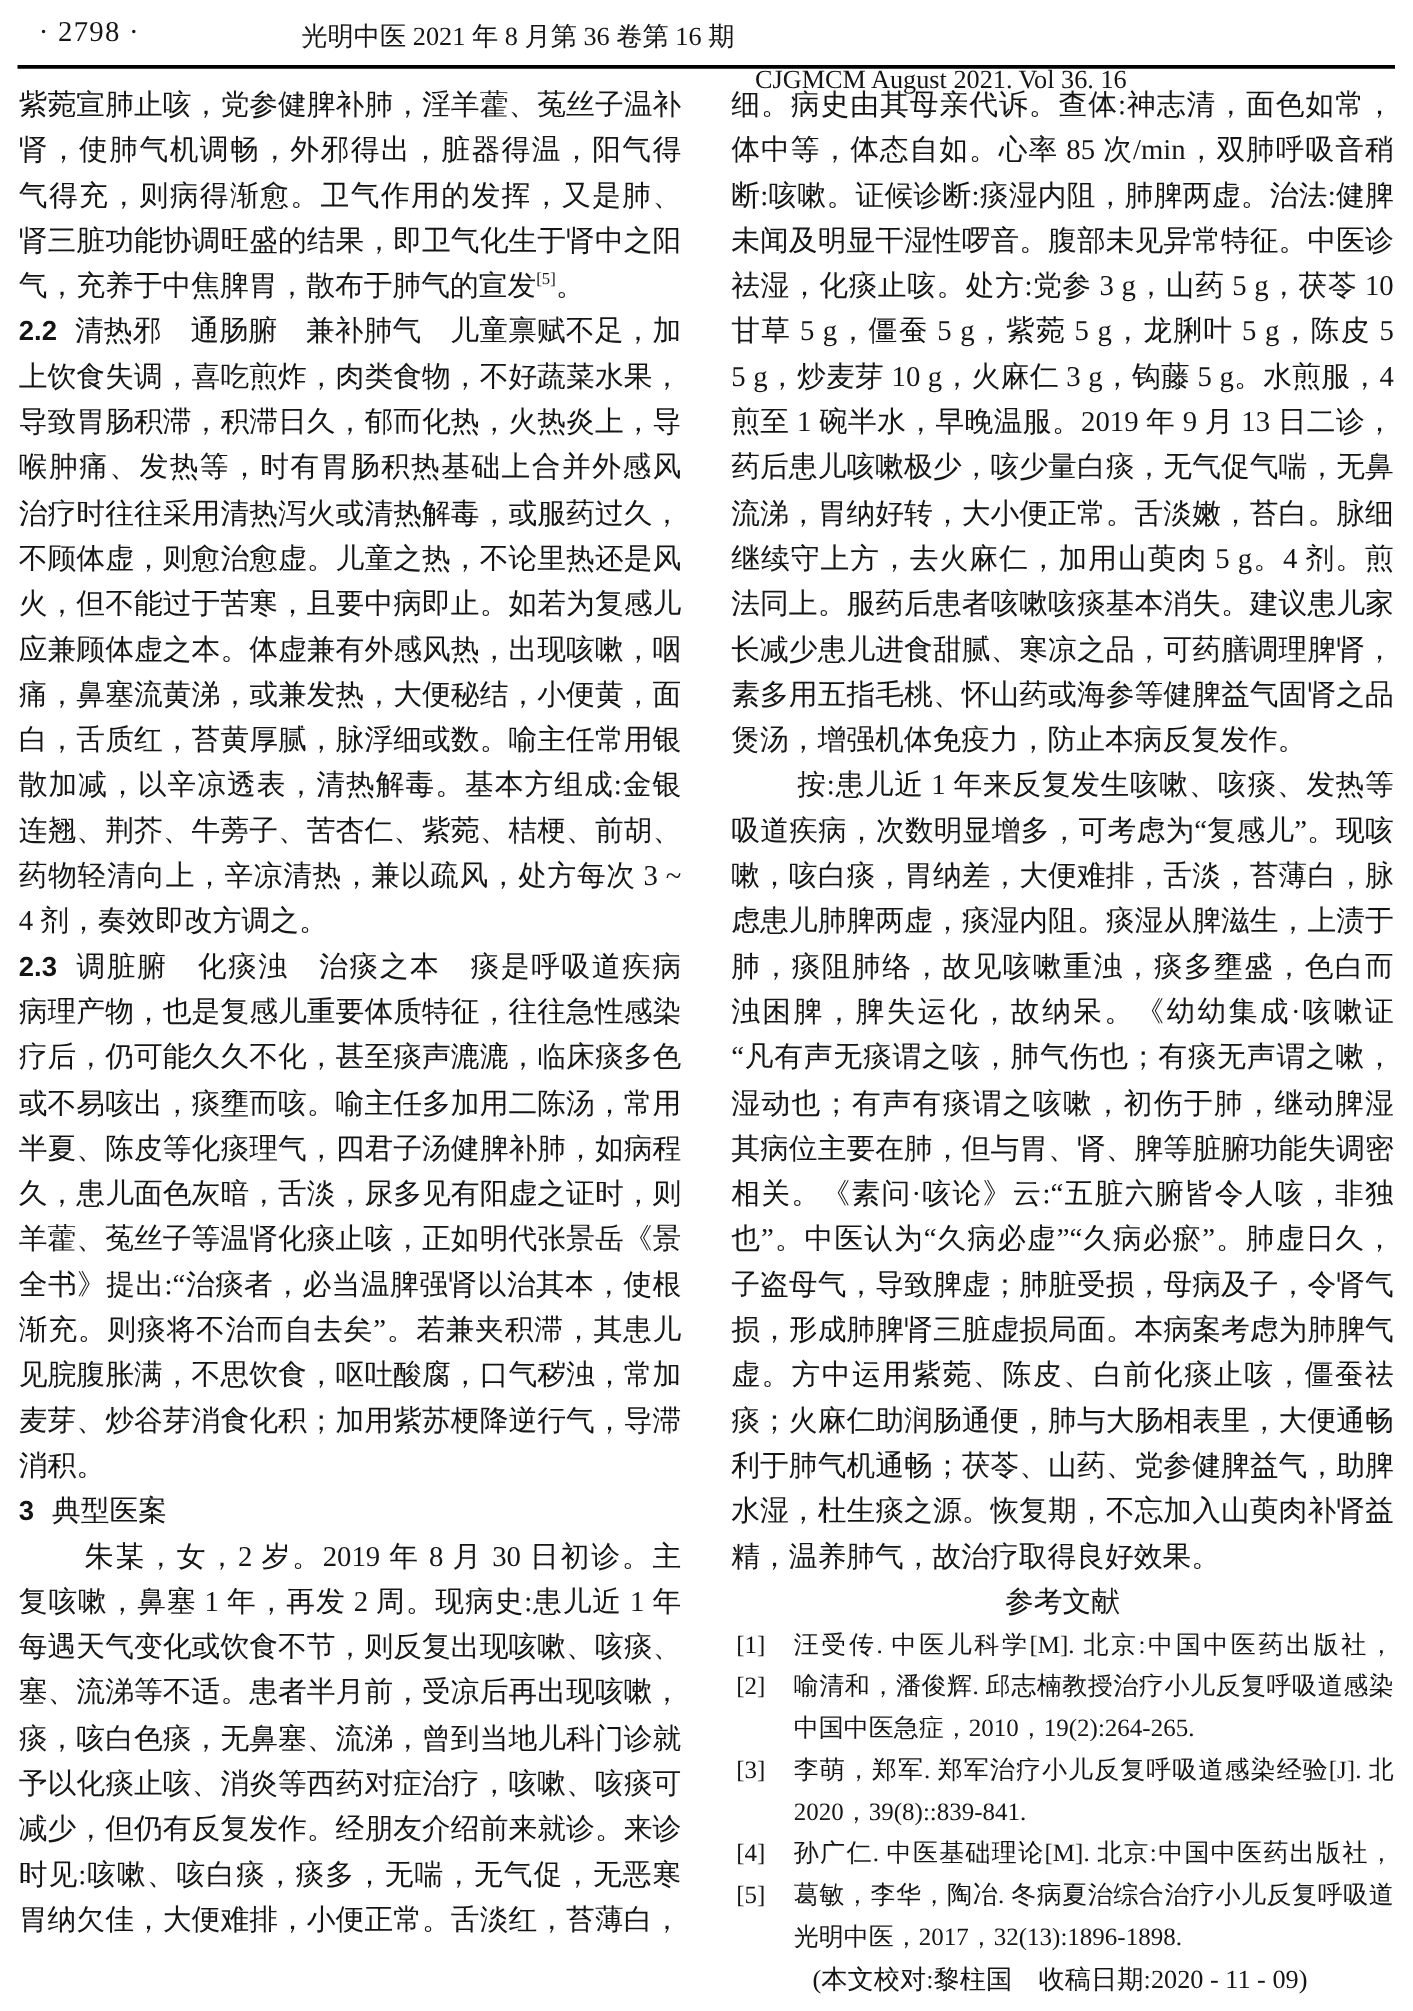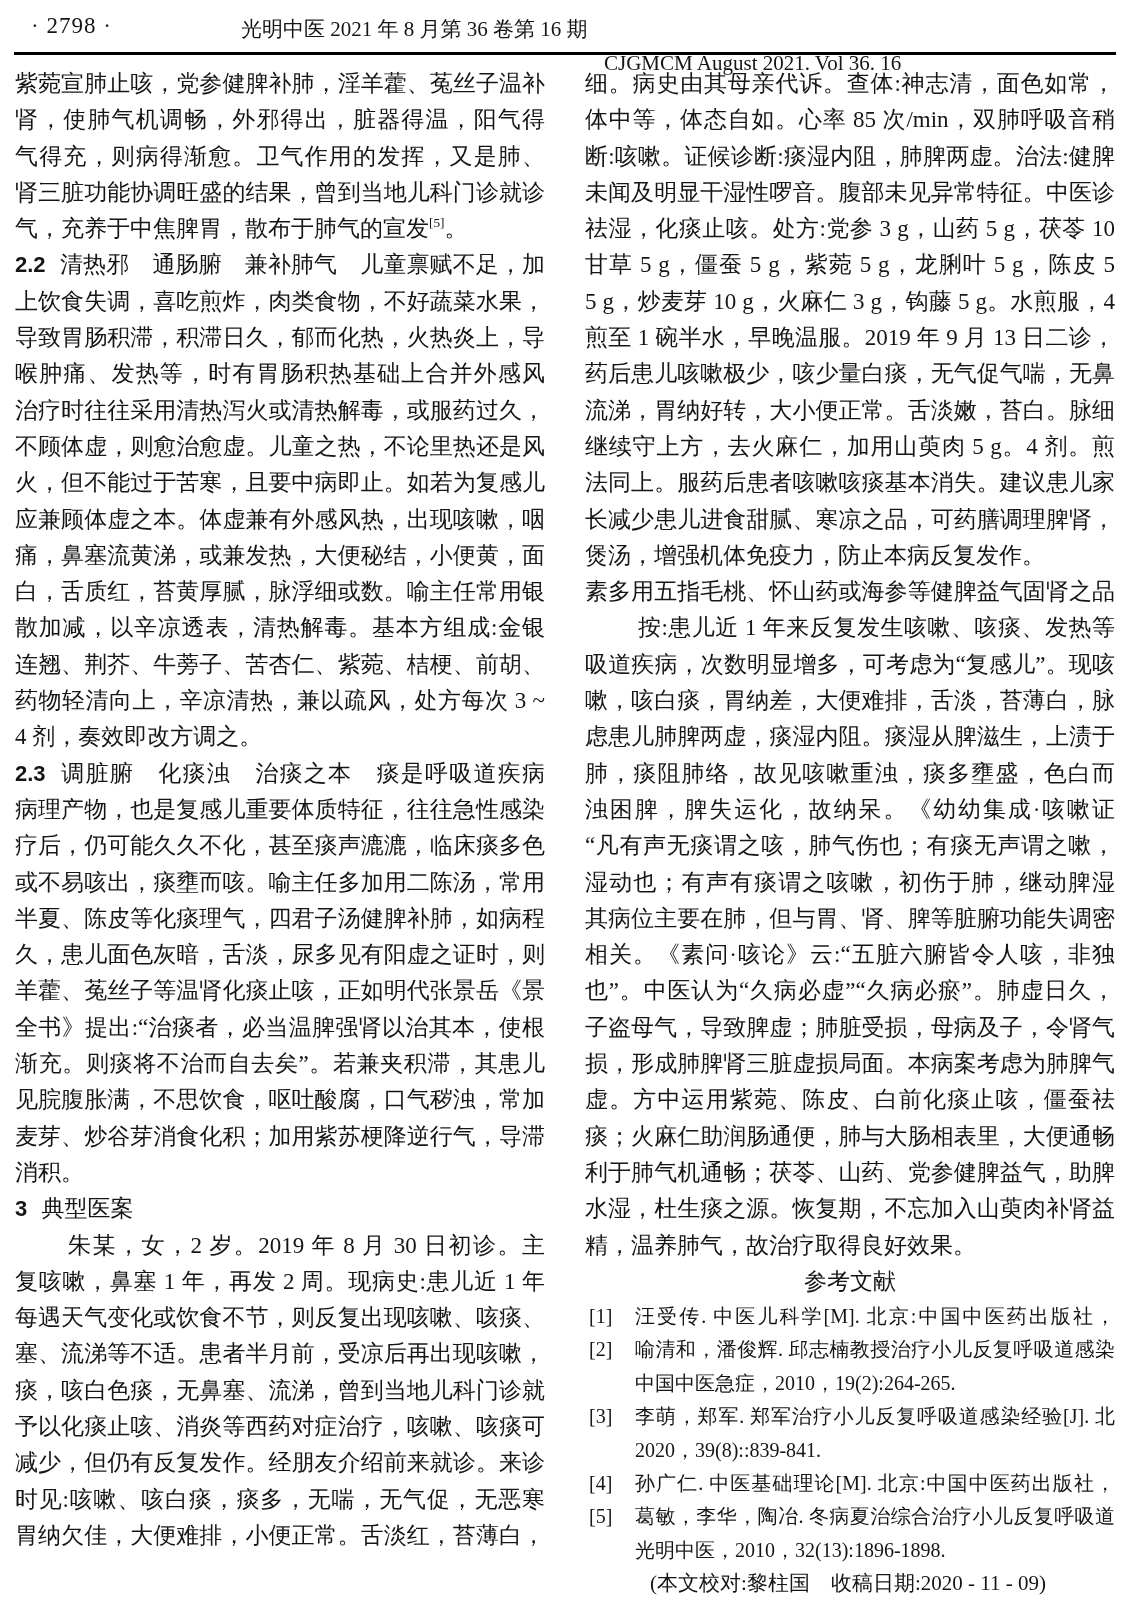--- a/index.html
+++ b/index.html
@@ -54,7 +54,7 @@
         <div class="line">紫菀宣肺止咳，党参健脾补肺，淫羊藿、菟丝子温补肺</div>
         <div class="line">肾，使肺气机调畅，外邪得出，脏器得温，阳气得复，卫</div>
         <div class="line">气得充，则病得渐愈。卫气作用的发挥，又是肺、脾、</div>
-        <div class="line">肾三脏功能协调旺盛的结果，曾到当地儿科门诊就诊</div>
+        <div class="line">肾三脏功能协调旺盛的结果，即卫气化生于肾中之阳</div>
         <div class="line last">气，充养于中焦脾胃，散布于肺气的宣发<sup class="cite">[5]</sup>。</div>
         <div class="line"><span class="hnum">2.2</span>清热邪　通肠腑　兼补肺气　儿童禀赋不足，加</div>
         <div class="line">上饮食失调，喜吃煎炸，肉类食物，不好蔬菜水果，容易</div>

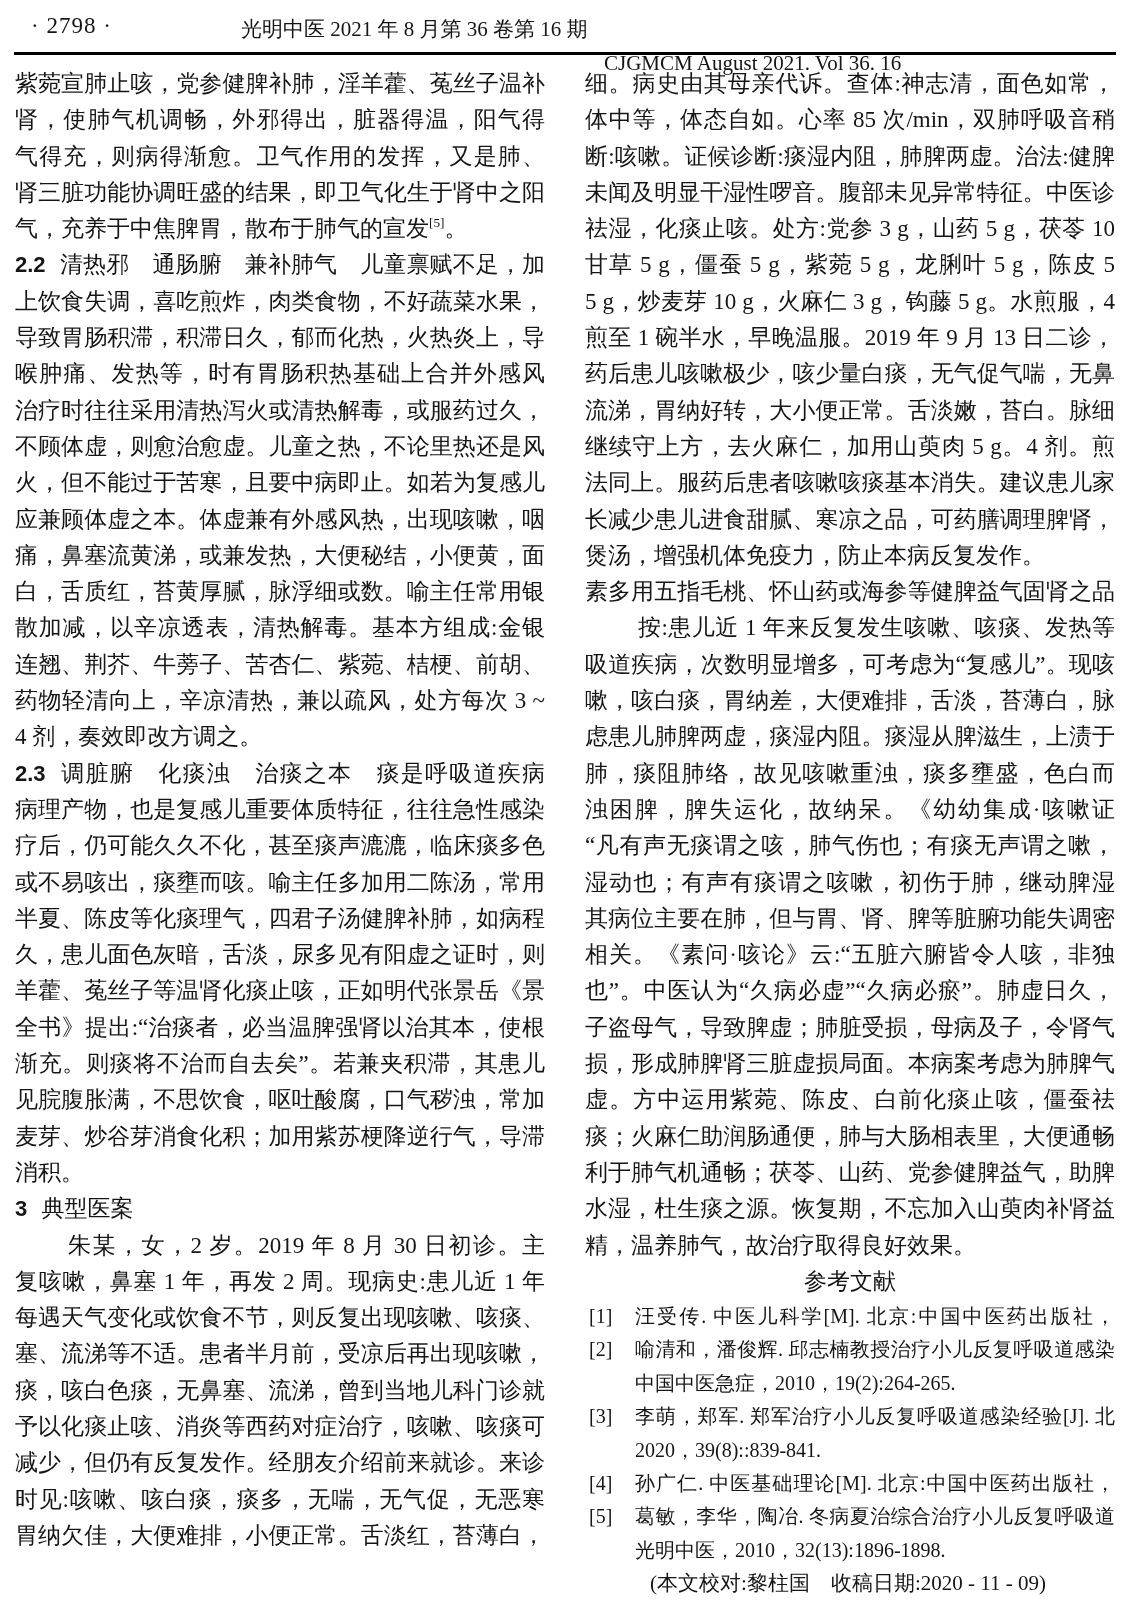--- a/index.html
+++ b/index.html
@@ -108,8 +108,8 @@
         <div class="line">继续守上方，去火麻仁，加用山萸肉 5 g。4 剂。煎服</div>
         <div class="line">法同上。服药后患者咳嗽咳痰基本消失。建议患儿家</div>
         <div class="line">长减少患儿进食甜腻、寒凉之品，可药膳调理脾肾，平</div>
+        <div class="line">素多用五指毛桃、怀山药或海参等健脾益气固肾之品</div>
         <div class="line last">煲汤，增强机体免疫力，防止本病反复发作。</div>
-        <div class="line">素多用五指毛桃、怀山药或海参等健脾益气固肾之品</div>
         <div class="line indent">按:患儿近 1 年来反复发生咳嗽、咳痰、发热等呼</div>
         <div class="line">吸道疾病，次数明显增多，可考虑为“复感儿”。现咳</div>
         <div class="line">嗽，咳白痰，胃纳差，大便难排，舌淡，苔薄白，脉细。考</div>

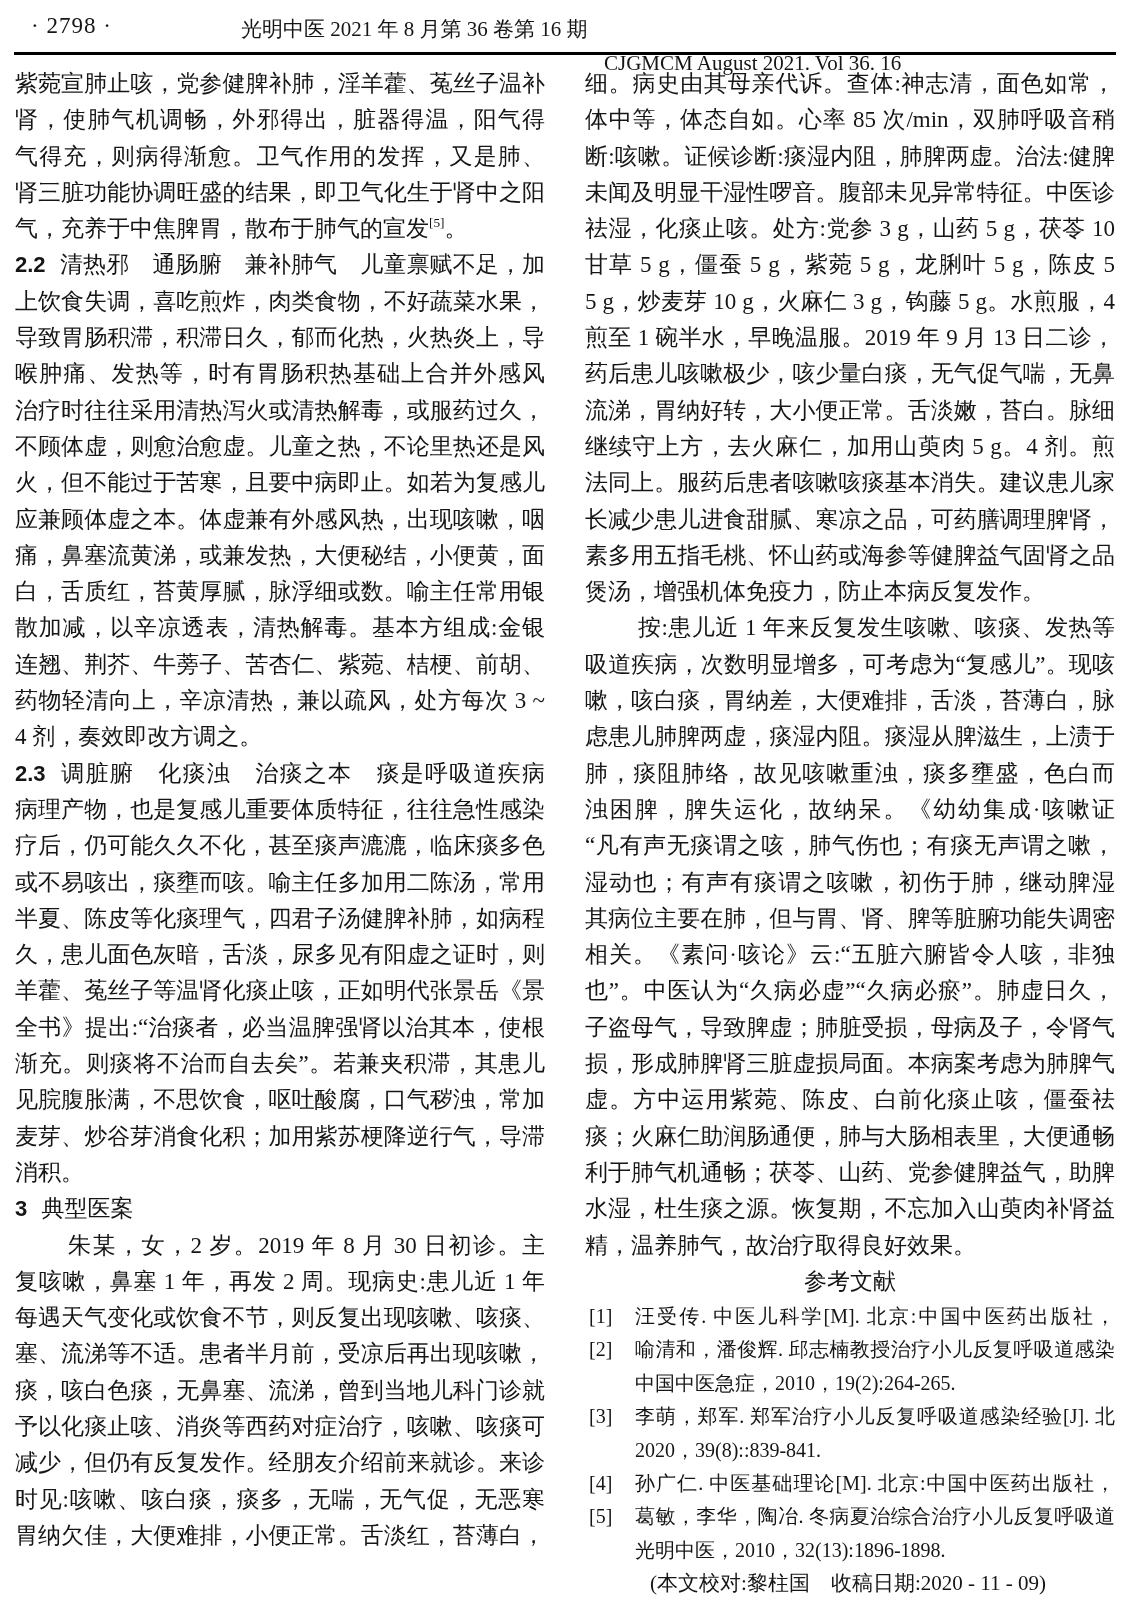--- a/index.html
+++ b/index.html
@@ -136,7 +136,7 @@
         <div class="refline last">2020，39(8)::839-841.</div>
         <div class="refline last"><span class="reflabel">[4]</span>孙广仁. 中医基础理论[M]. 北京:中国中医药出版社，2011:49.</div>
         <div class="refline"><span class="reflabel">[5]</span>葛敏，李华，陶冶. 冬病夏治综合治疗小儿反复呼吸道感染 58 例[J].</div>
-        <div class="refline last">光明中医，2010，32(13):1896-1898.</div>
+        <div class="refline last">光明中医，2017，32(13):1896-1898.</div>
         <div class="footer-line">(本文校对:黎柱国　收稿日期:2020 - 11 - 09)</div>
       </div>
   </div>

